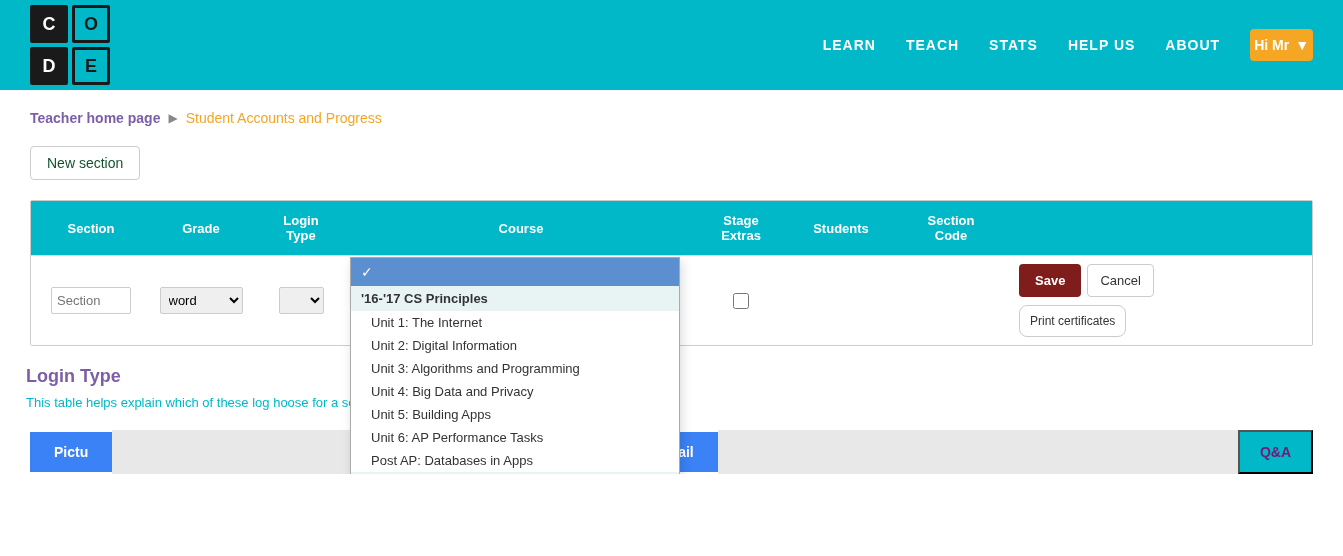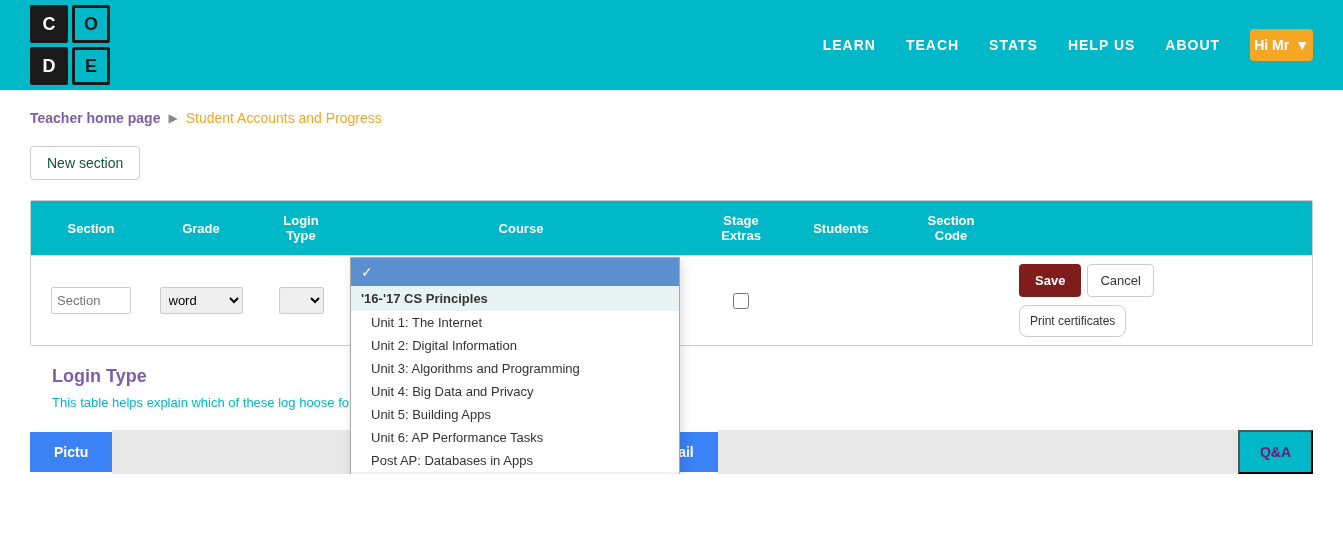--- a/index.html
+++ b/index.html
@@ -236,8 +236,7 @@
 
     
     .login-type-section {
-      padding: 20px 40px;
-      margin-left: 12px;
+      padding: 20px 26px;
     }
     .login-type-title {
       color: #7b5ea7;

